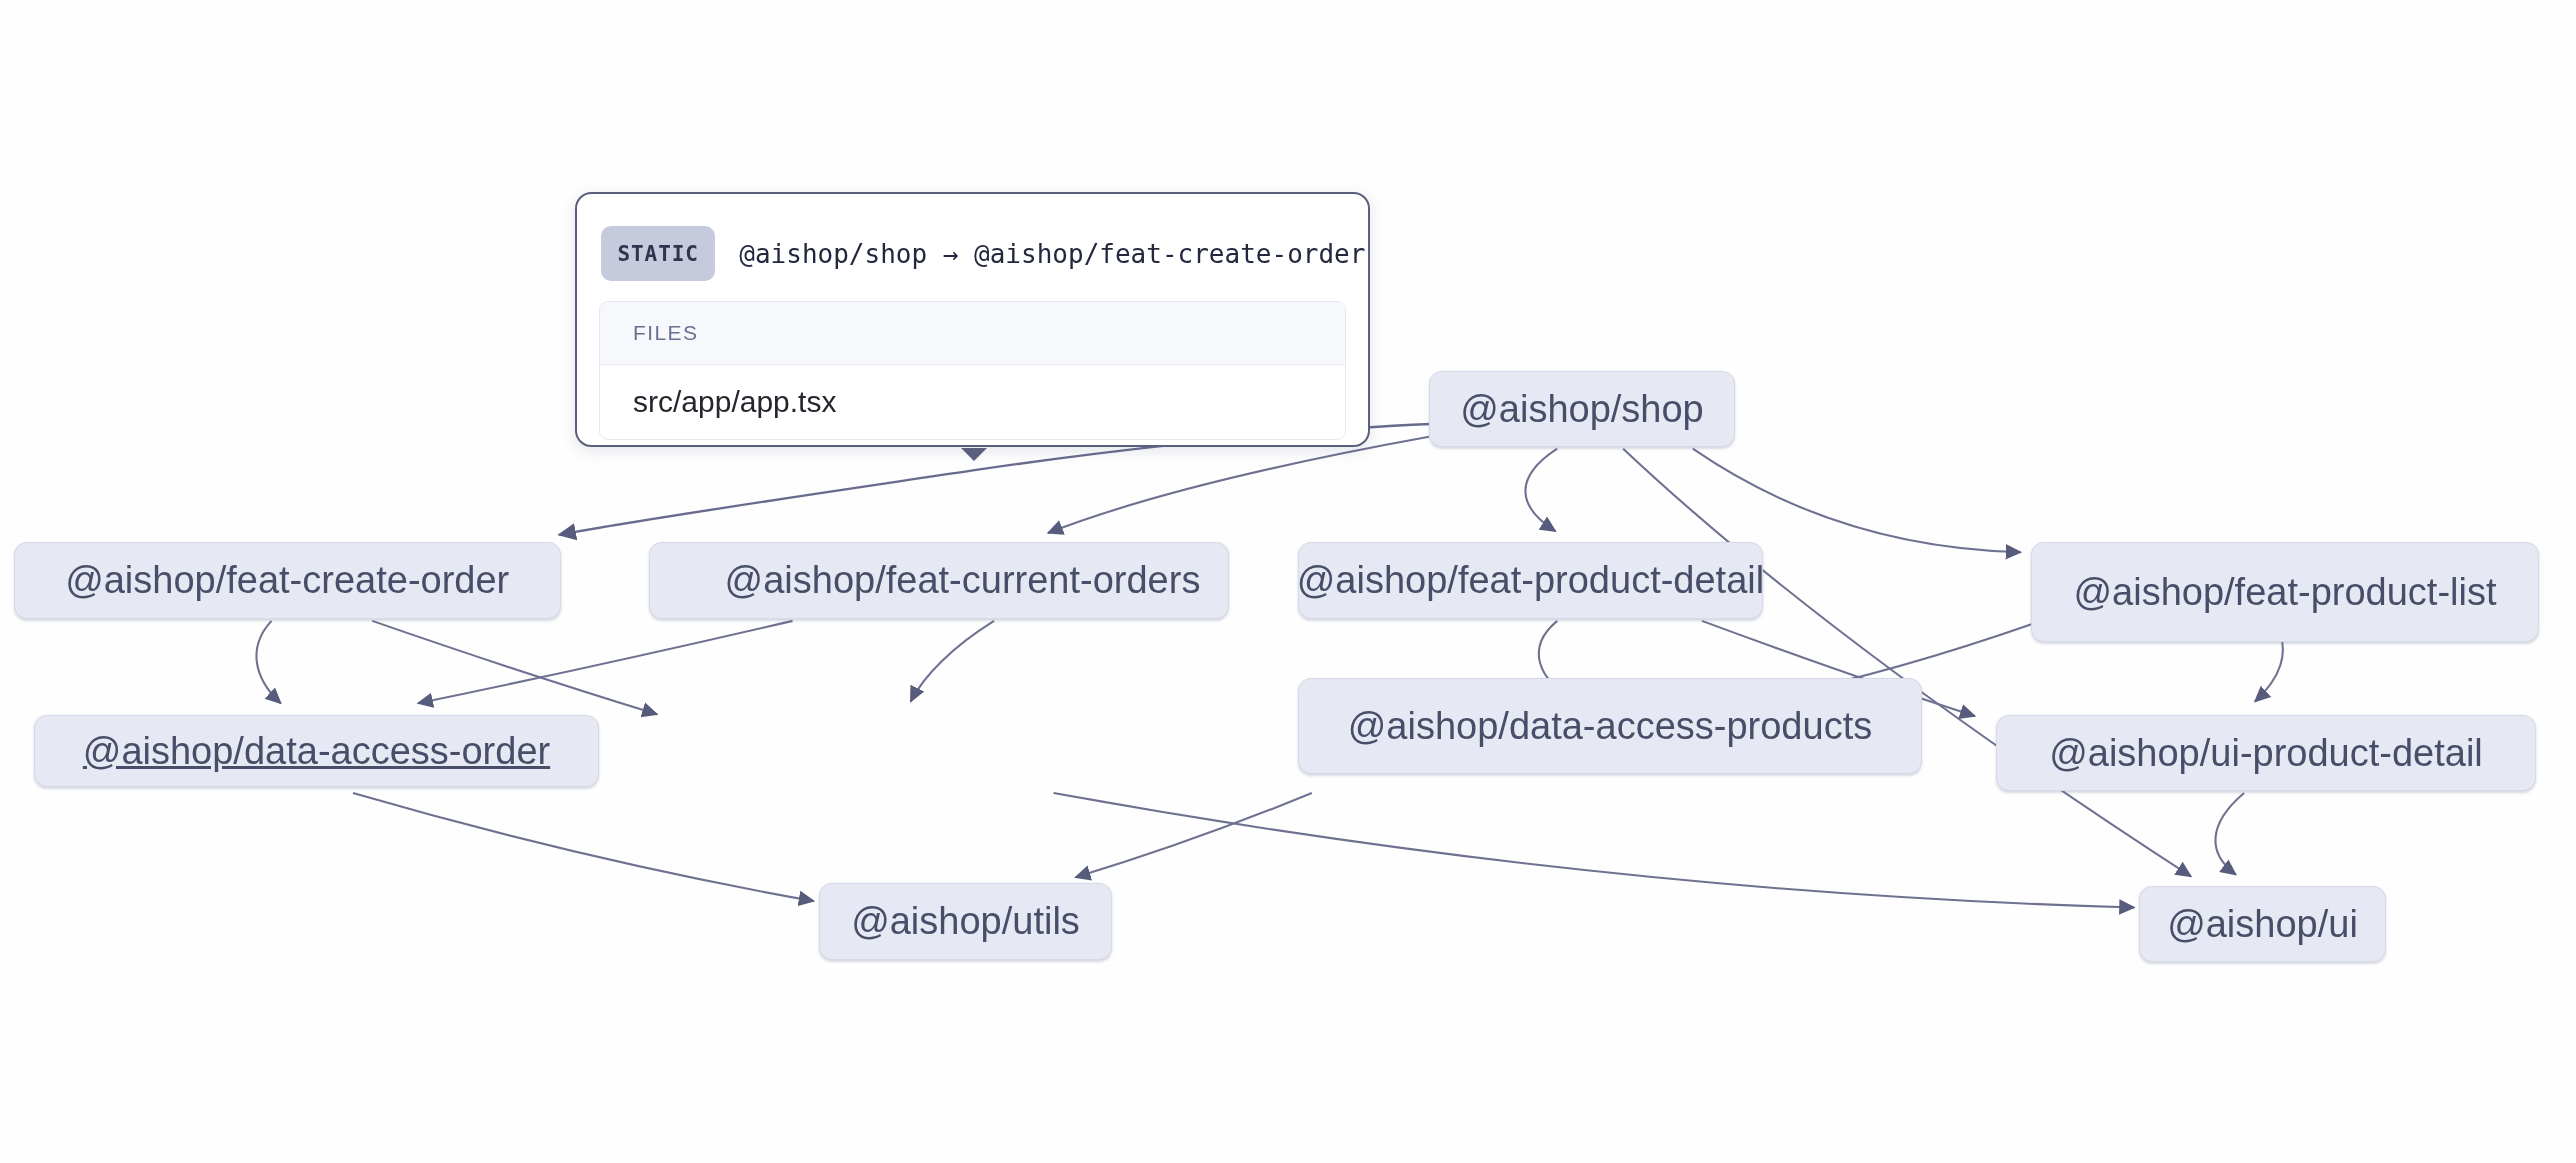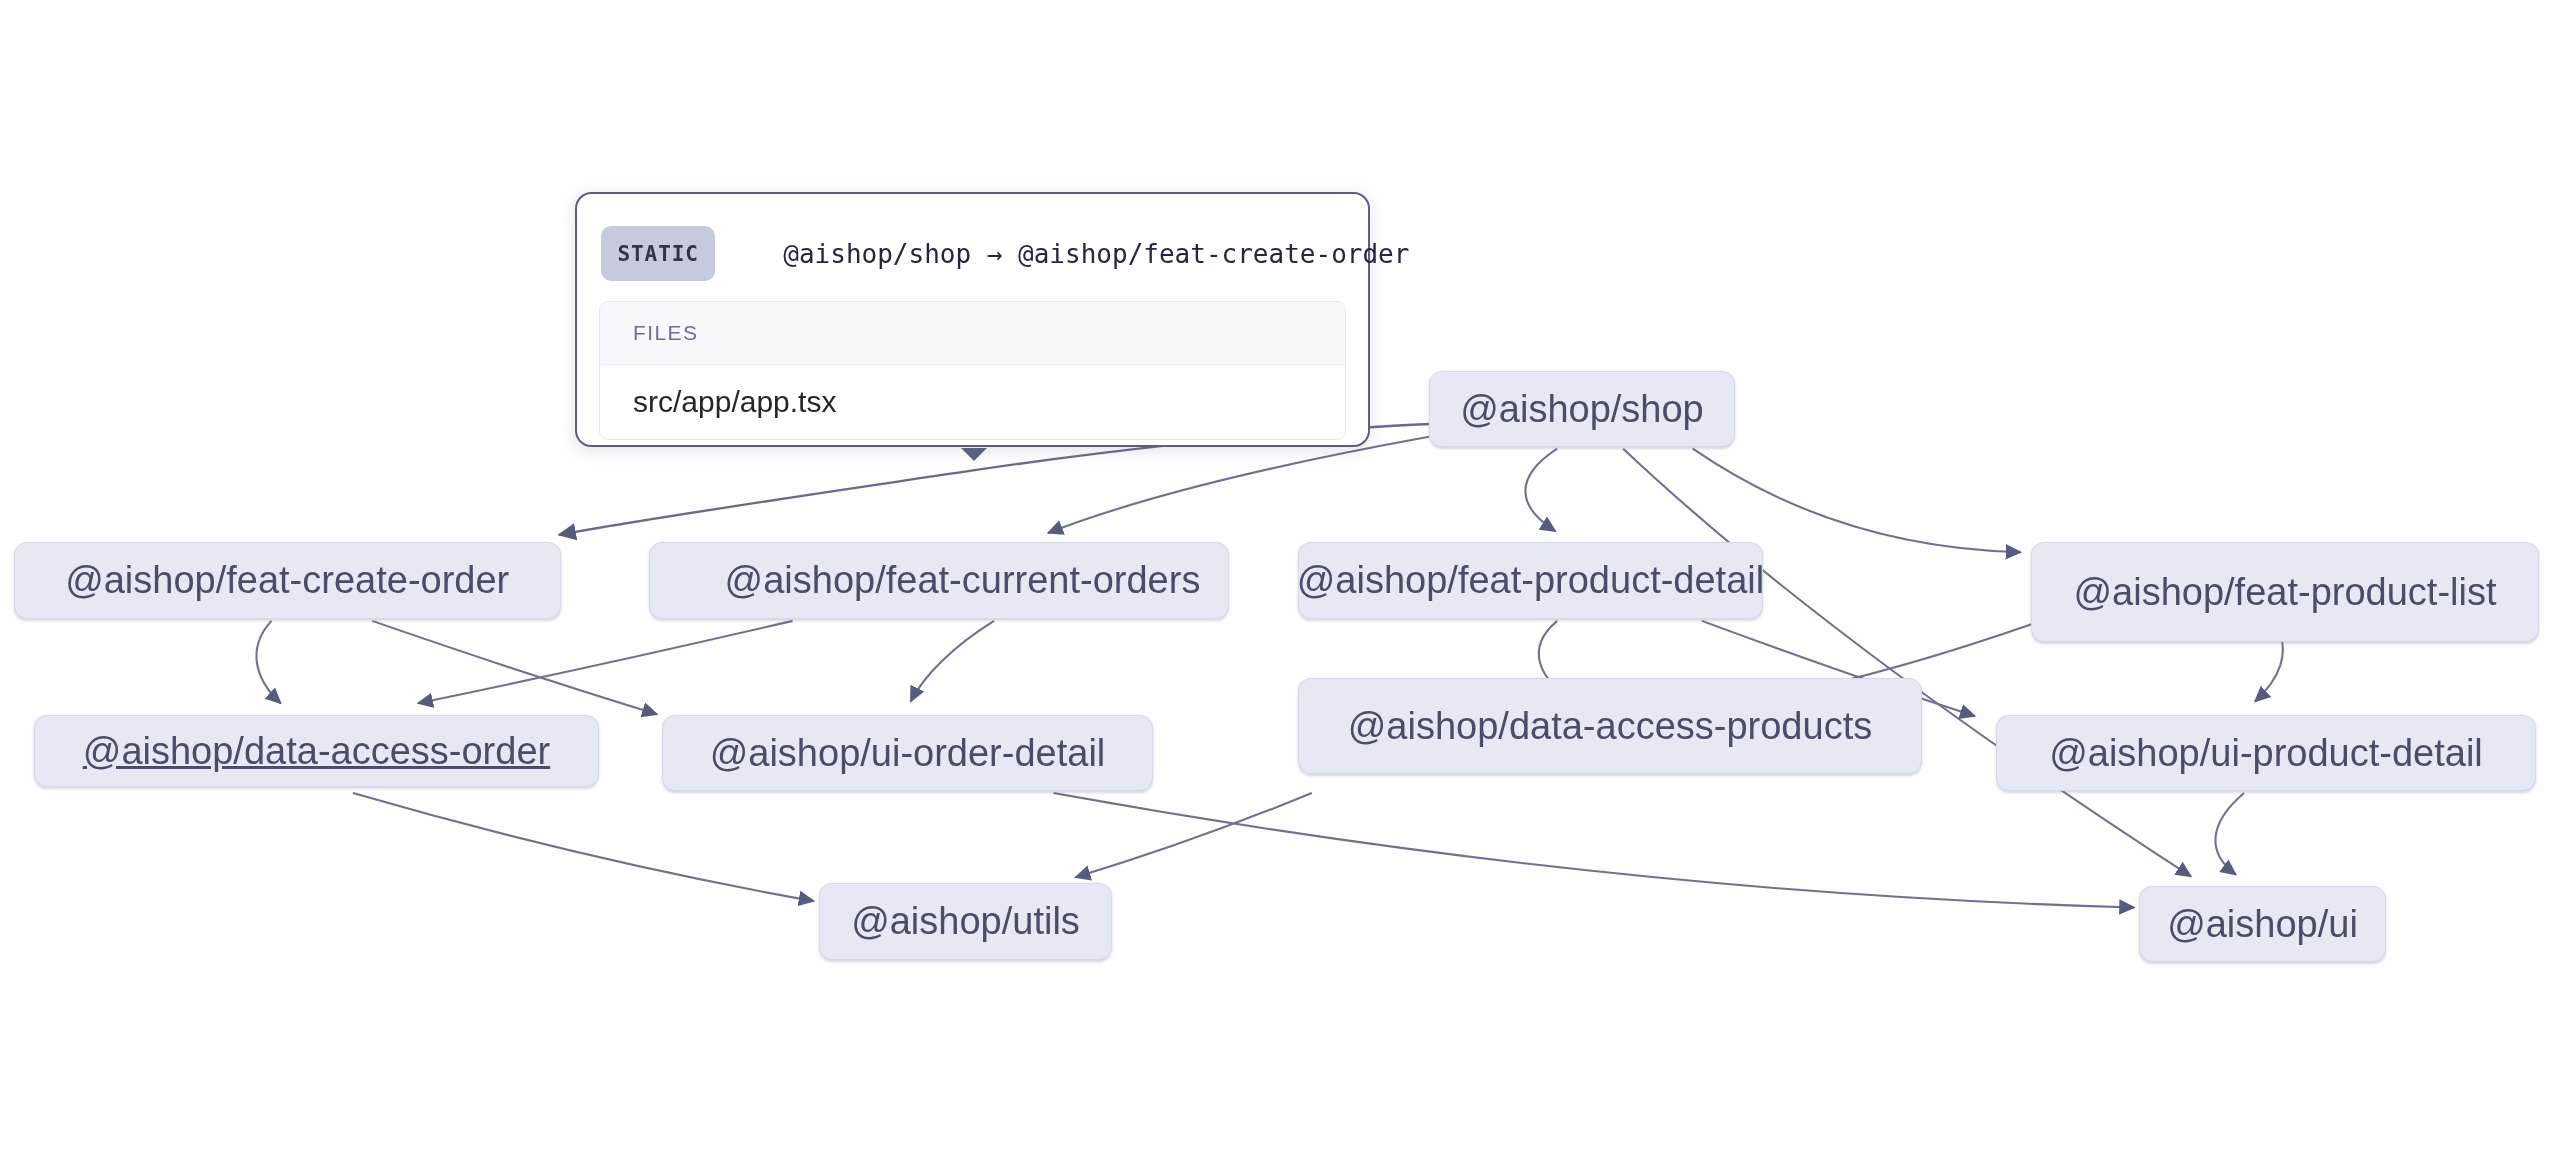--- a/index.html
+++ b/index.html
@@ -81,7 +81,6 @@
     font-size: 26px;
     color: #23283f;
     white-space: nowrap;
-    margin-left: 44px;
   }
   .files-box {
     margin: 0 22px;

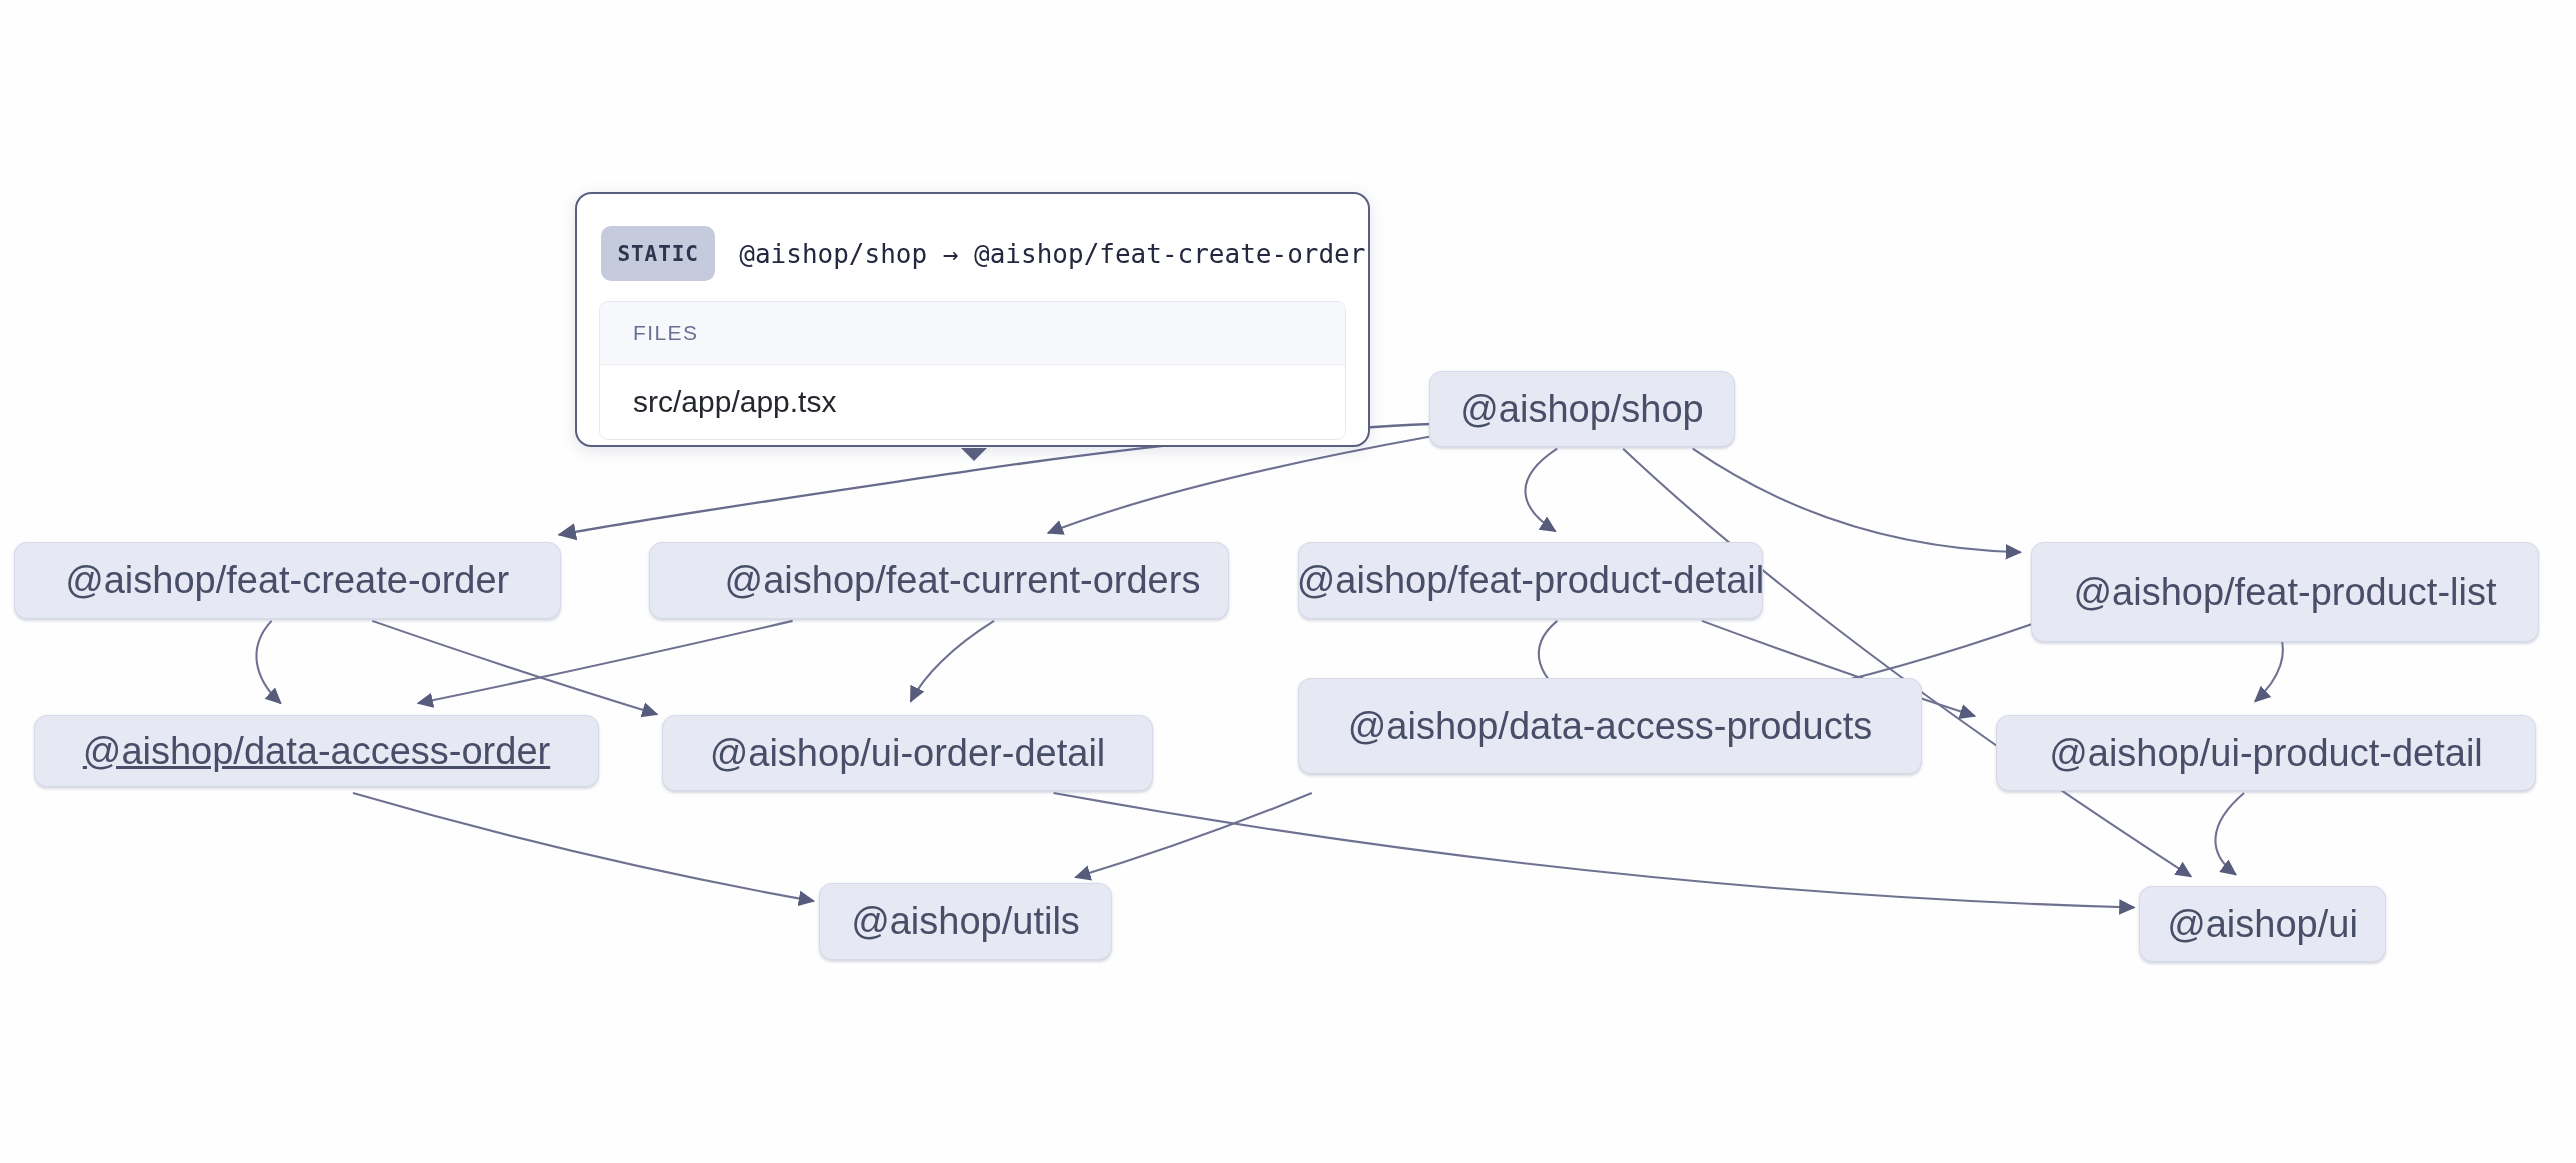--- a/index.html
+++ b/index.html
@@ -142,7 +142,6 @@
     <div class="node" style="left: 1298px; top: 542px; width: 465px; height: 77px;">@aishop/feat-product-detail</div>
     <div class="node" style="left: 2031px; top: 542px; width: 508px; height: 100px;">@aishop/feat-product-list</div>
     <div class="node" style="left: 34px; top: 715px; width: 565px; height: 72px; text-decoration: underline;">@aishop/data-access-order</div>
-    <div class="node" style="left: 662px; top: 715px; width: 491px; height: 76px;">@aishop/ui-order-detail</div>
     <div class="node" style="left: 1298px; top: 678px; width: 624px; height: 96px;">@aishop/data-access-products</div>
     <div class="node" style="left: 1996px; top: 715px; width: 540px; height: 76px;">@aishop/ui-product-detail</div>
     <div class="node" style="left: 819px; top: 883px; width: 293px; height: 77px;">@aishop/utils</div>

